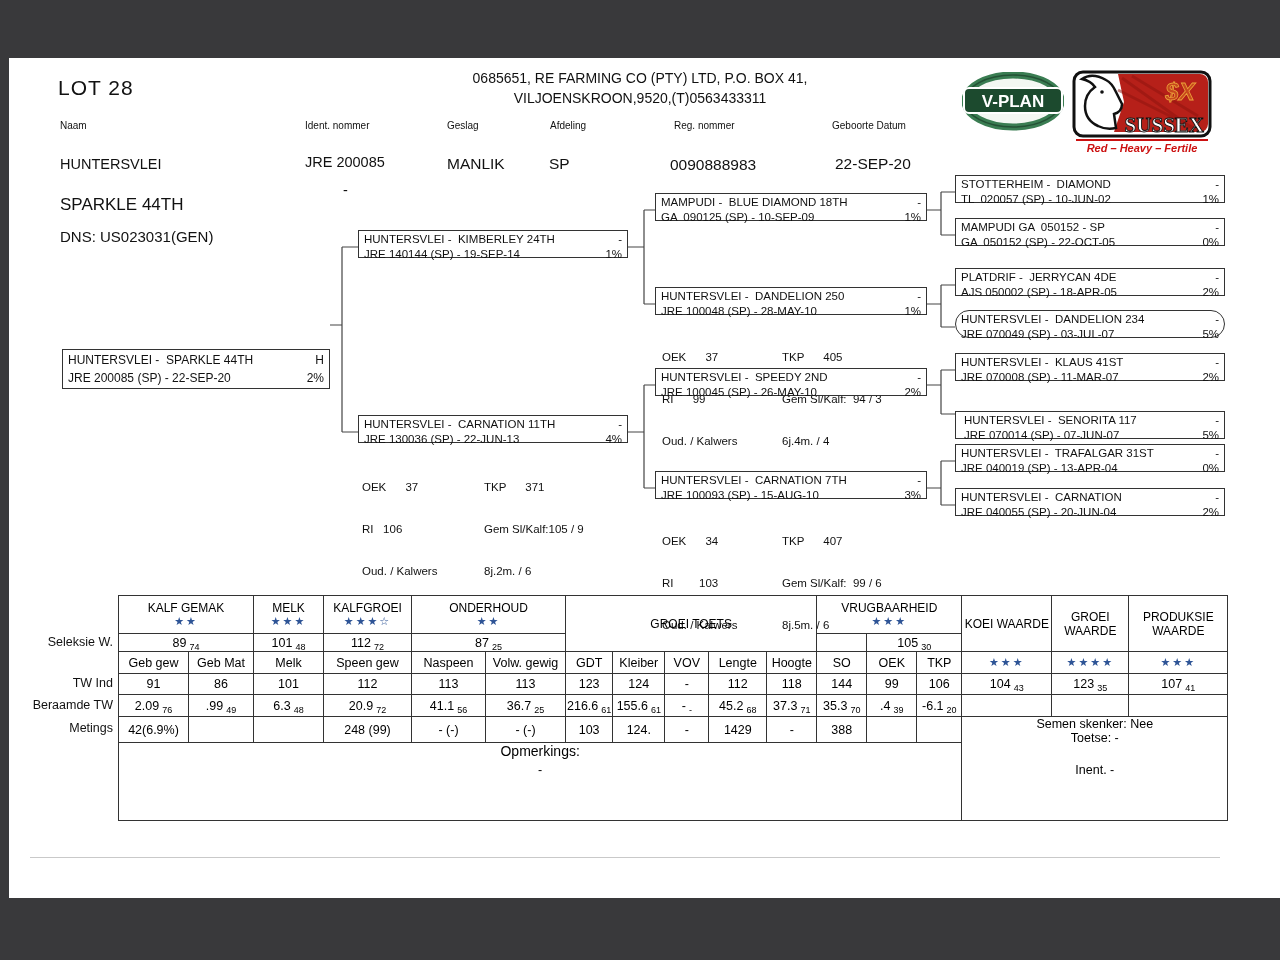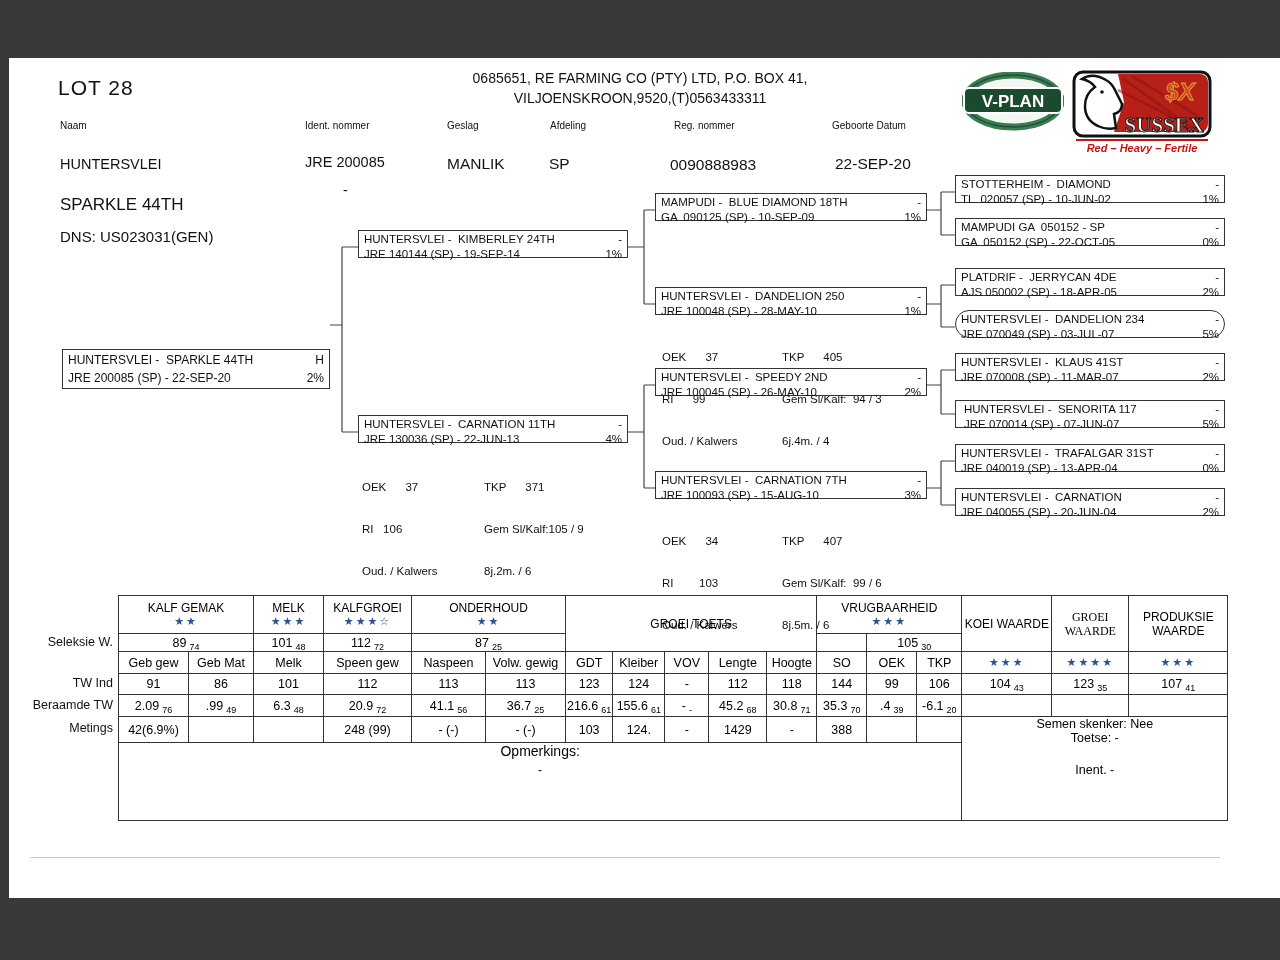--- a/index.html
+++ b/index.html
@@ -192,7 +192,7 @@
     <div class="row"><span>HUNTERSVLEI -  KLAUS 41ST</span><span>-</span></div>
     <div class="row"><span>JRE 070008 (SP) - 11-MAR-07</span><span>2%</span></div>
   </div>
-  <div class="pbox" style="left:955px;top:400px;padding-left:8px;">
+  <div class="pbox" style="left:955px;top:411px;padding-left:8px;">
     <div class="row"><span>HUNTERSVLEI -  SENORITA 117</span><span>-</span></div>
     <div class="row"><span>JRE 070014 (SP) - 07-JUN-07</span><span>5%</span></div>
   </div>

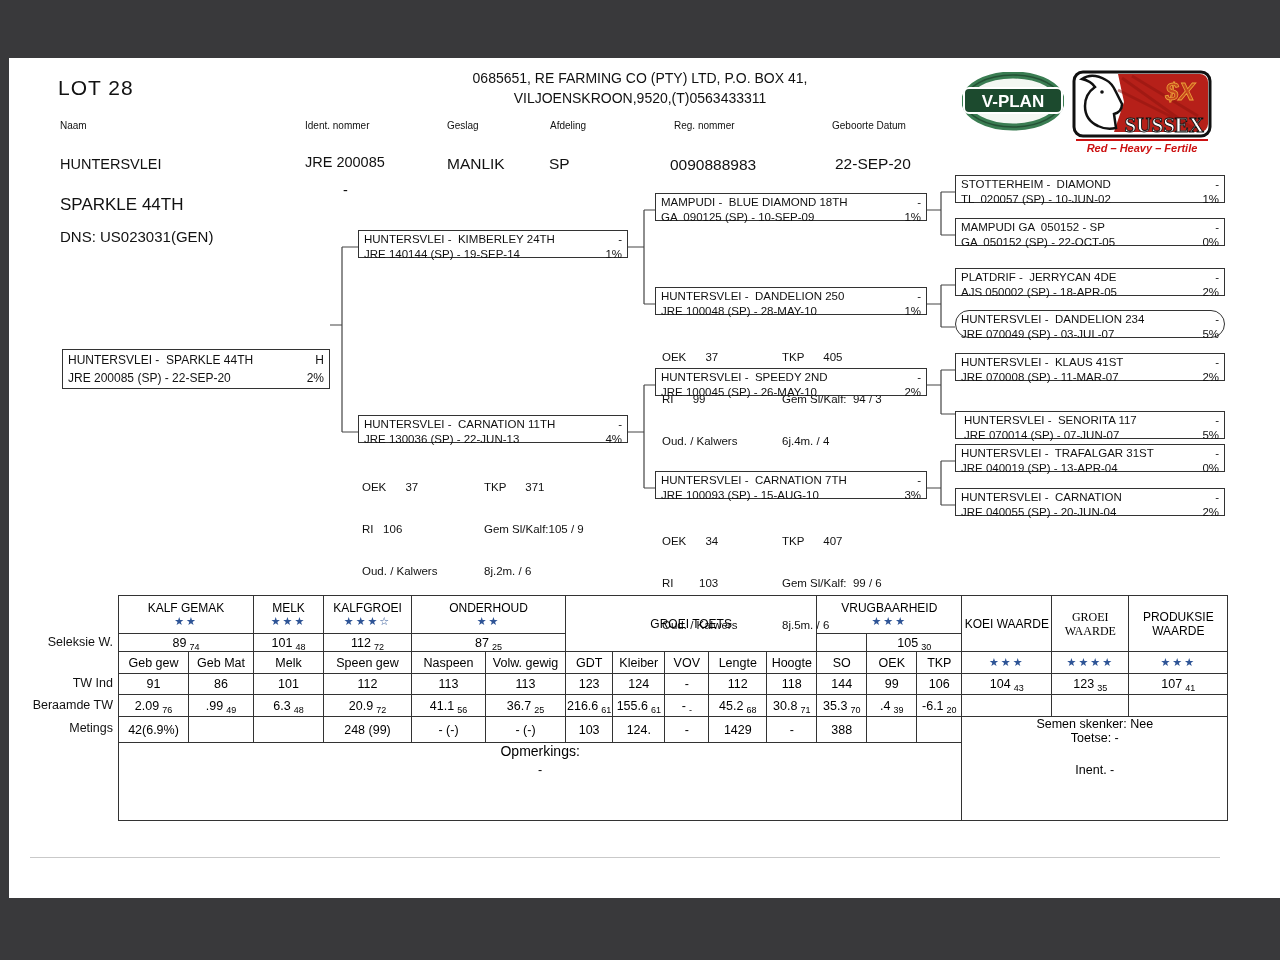--- a/index.html
+++ b/index.html
@@ -254,7 +254,7 @@
             <div class="stars">★★★</div>
           </td>
       <td class="waarde-title" rowspan="2" style="white-space:normal;">KOEI WAARDE</td>
-      <td class="waarde-title" rowspan="2" style="white-space:normal;font-family:Liberation Serif, serif;">GROEI WAARDE</td>
+      <td class="waarde-title" rowspan="2" style="white-space:normal;">GROEI WAARDE</td>
       <td class="waarde-title" rowspan="2" style="white-space:normal;">PRODUKSIE WAARDE</td>
     </tr>
     <tr style="height:18px;">

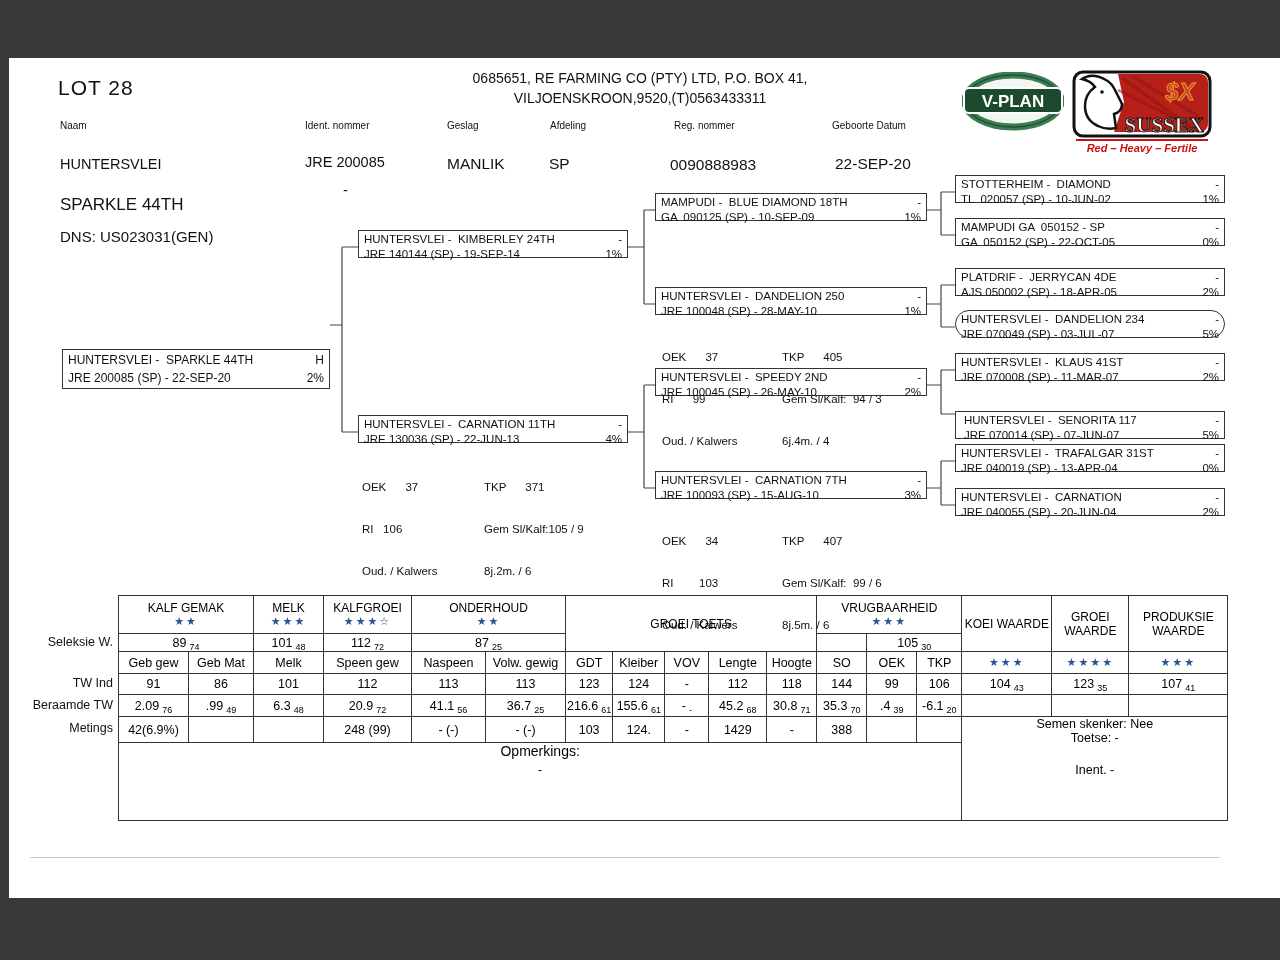--- a/index.html
+++ b/index.html
@@ -314,7 +314,7 @@
       <td><span>155.6</span><span class="sub">61</span></td>
       <td><span>-</span><span class="sub">-</span></td>
       <td><span>45.2</span><span class="sub">68</span></td>
-      <td><span>30.8</span><span class="sub">71</span></td>
+      <td><span>37.3</span><span class="sub">71</span></td>
       <td><span>35.3</span><span class="sub">70</span></td>
       <td><span>.4</span><span class="sub">39</span></td>
       <td><span>-6.1</span><span class="sub">20</span></td>

